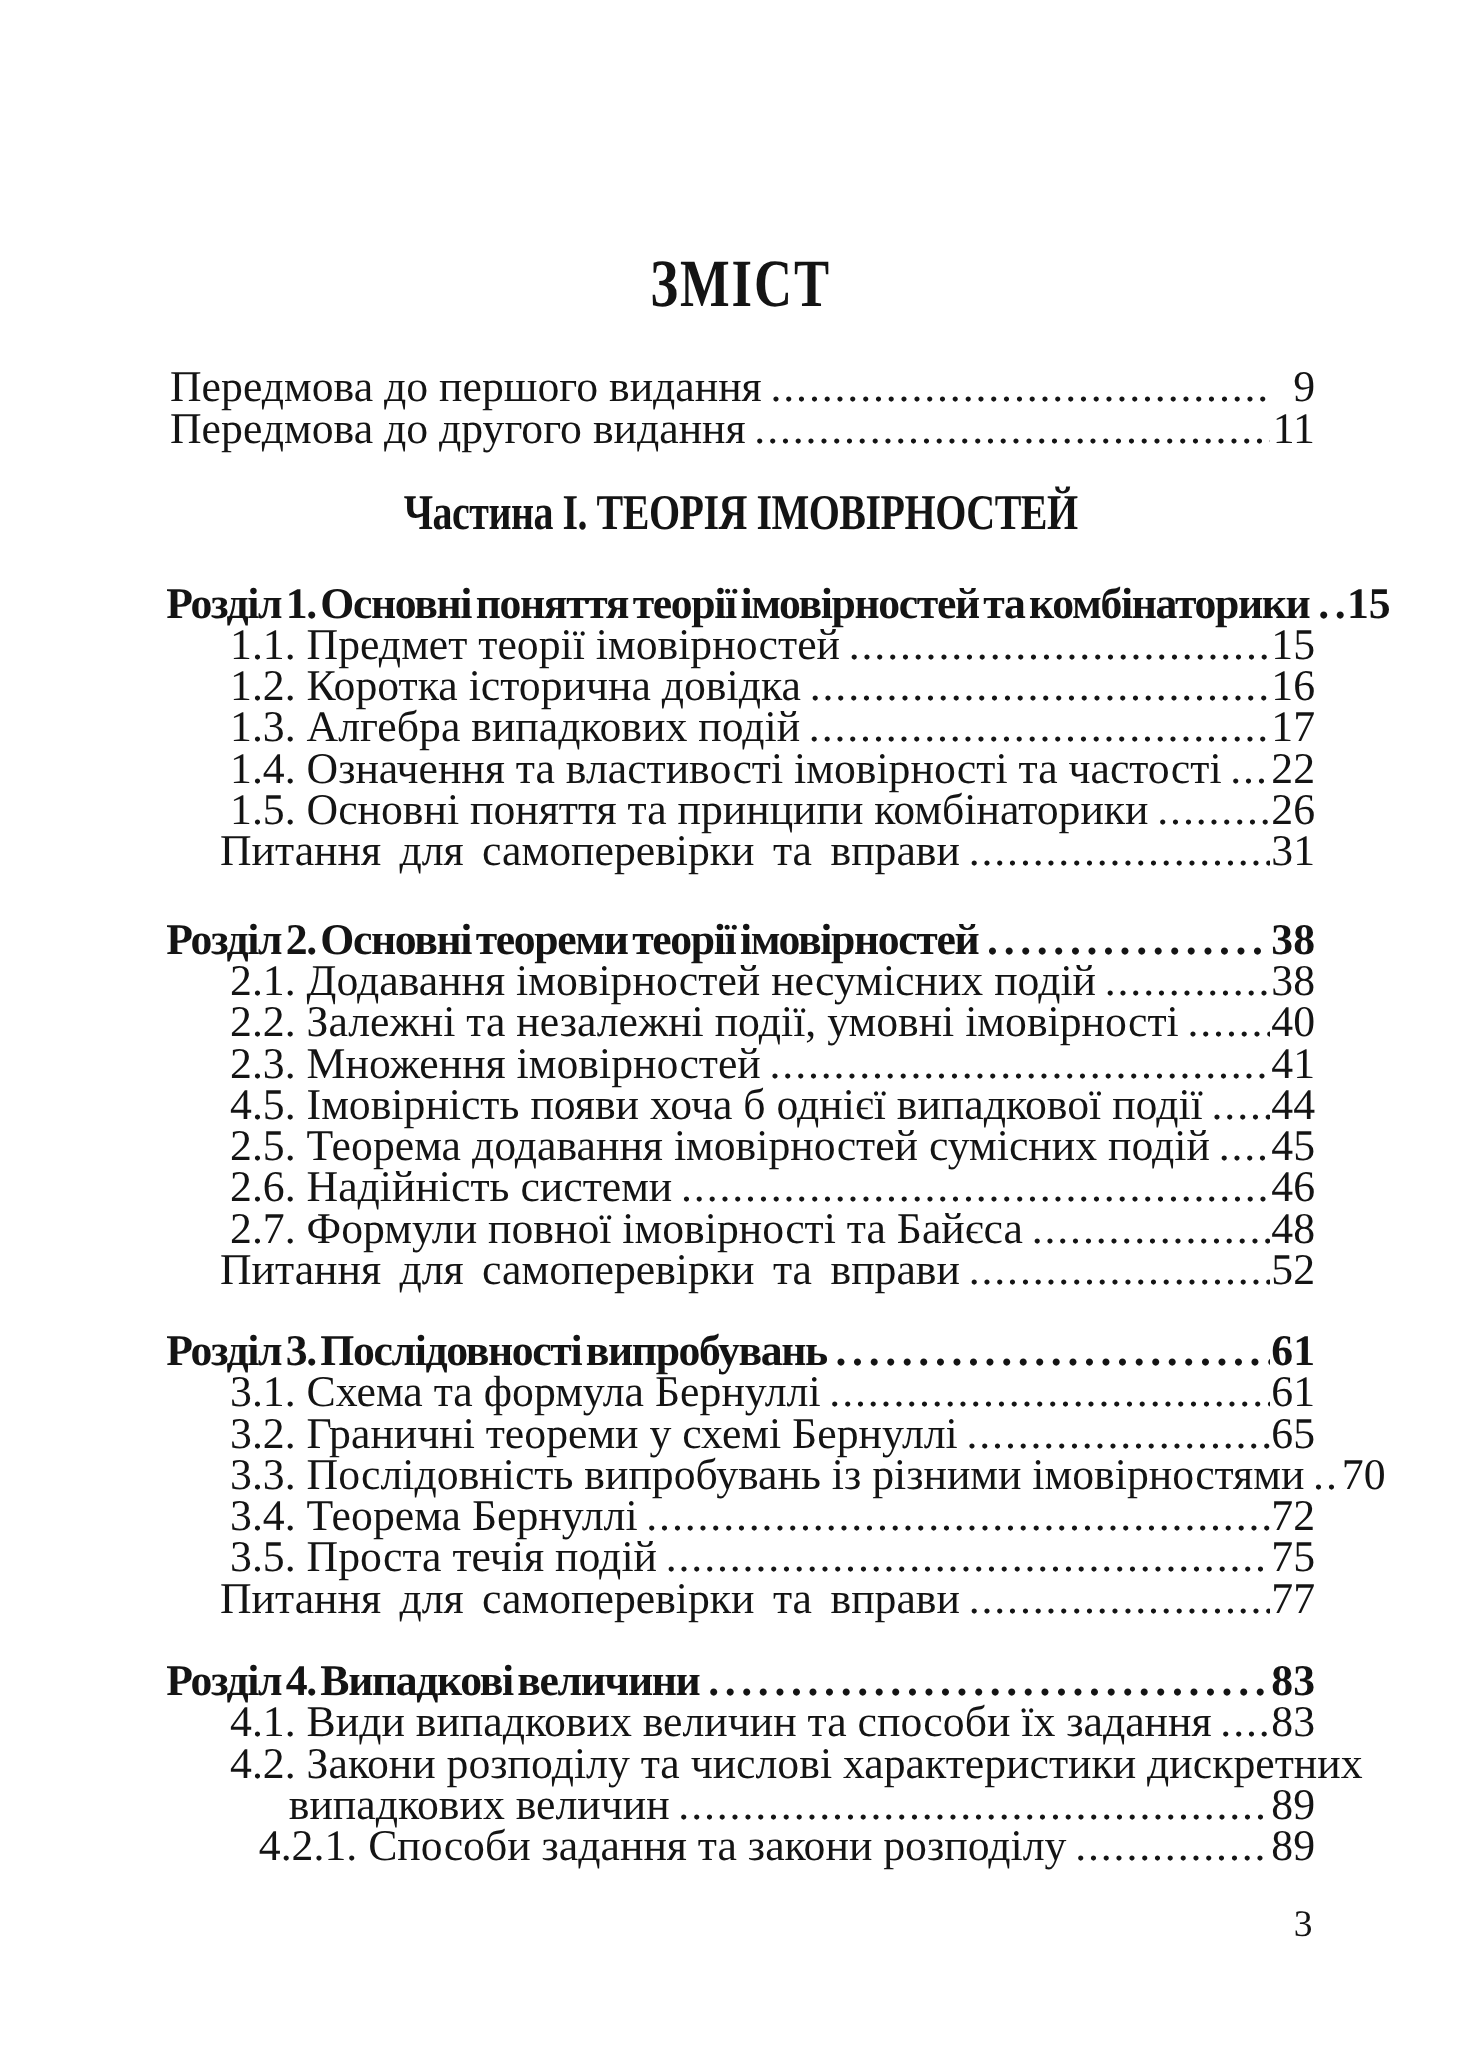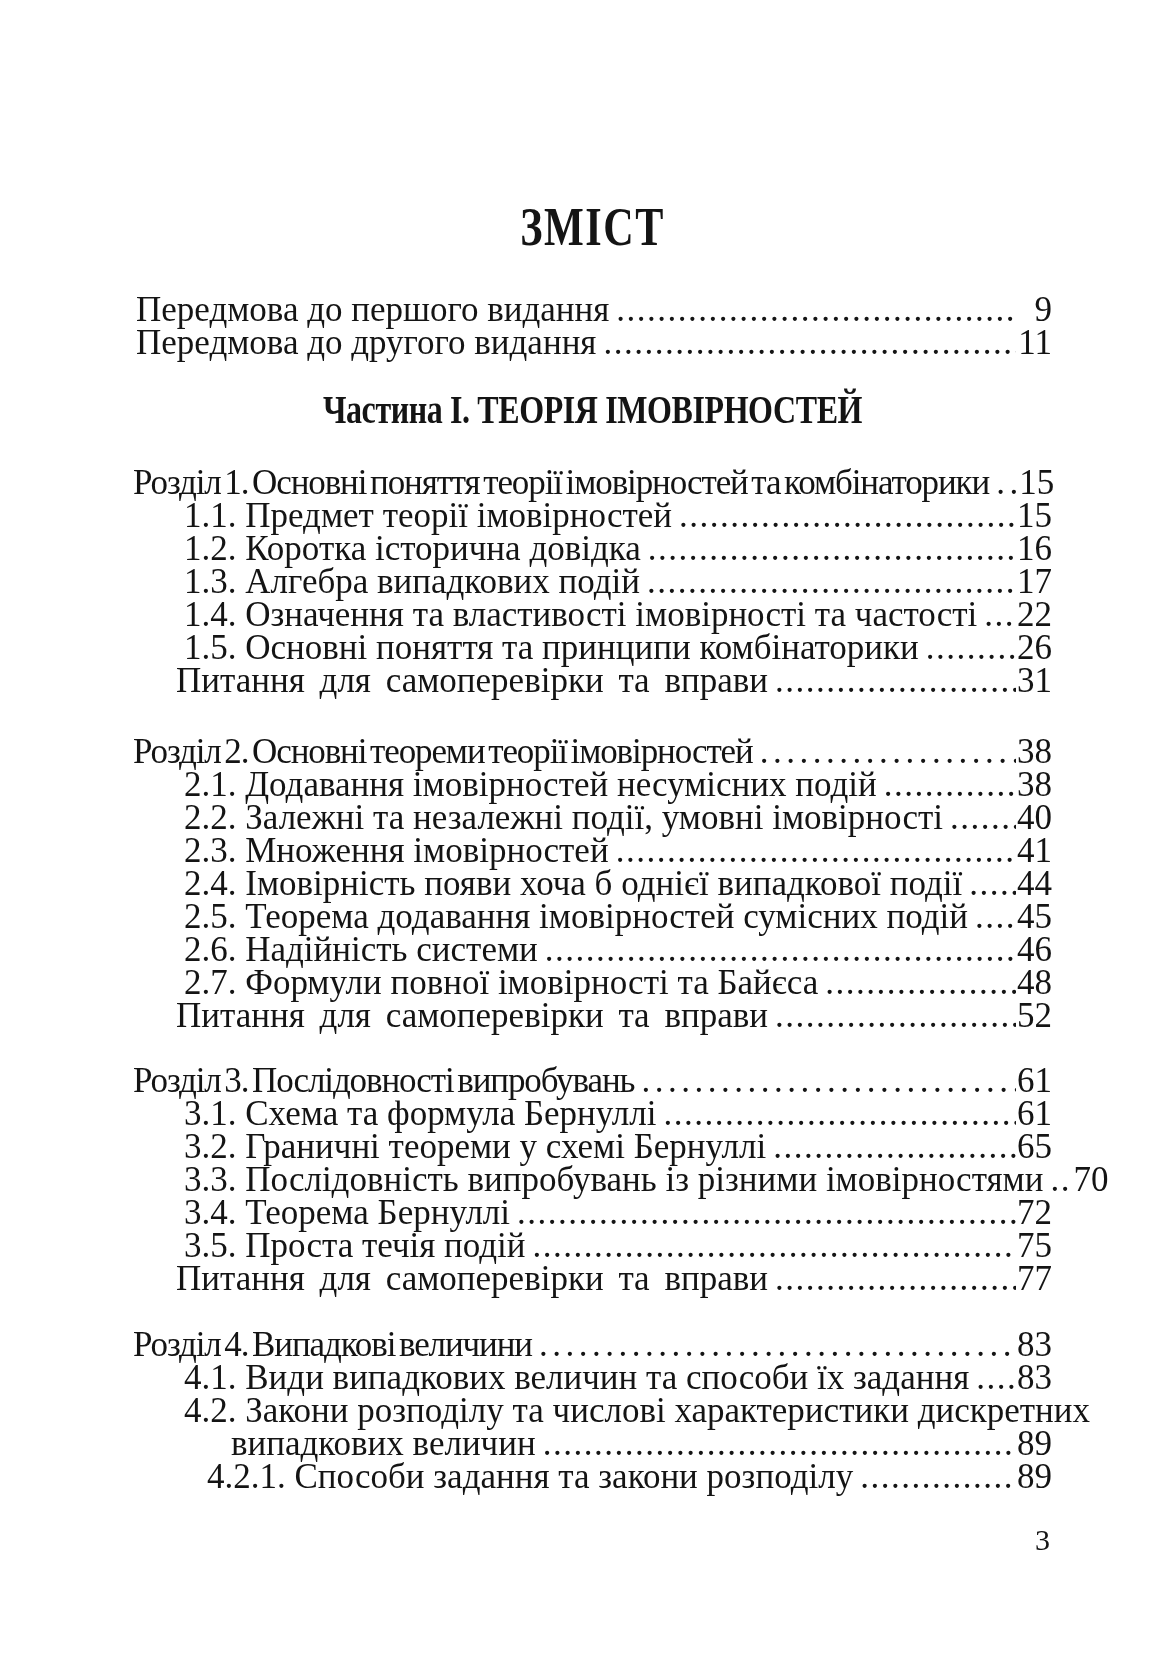--- a/index.html
+++ b/index.html
@@ -79,7 +79,7 @@
   .lv-subsection   { padding-left: 74px; }
   .lv-continuation { padding-left: 98px; }
   
-  .lv-chapter { font-weight: 400; }
+  .lv-chapter { font-weight: 700; }
   .lv-chapter .label {
     letter-spacing: -1.1px;
     word-spacing: -4px;

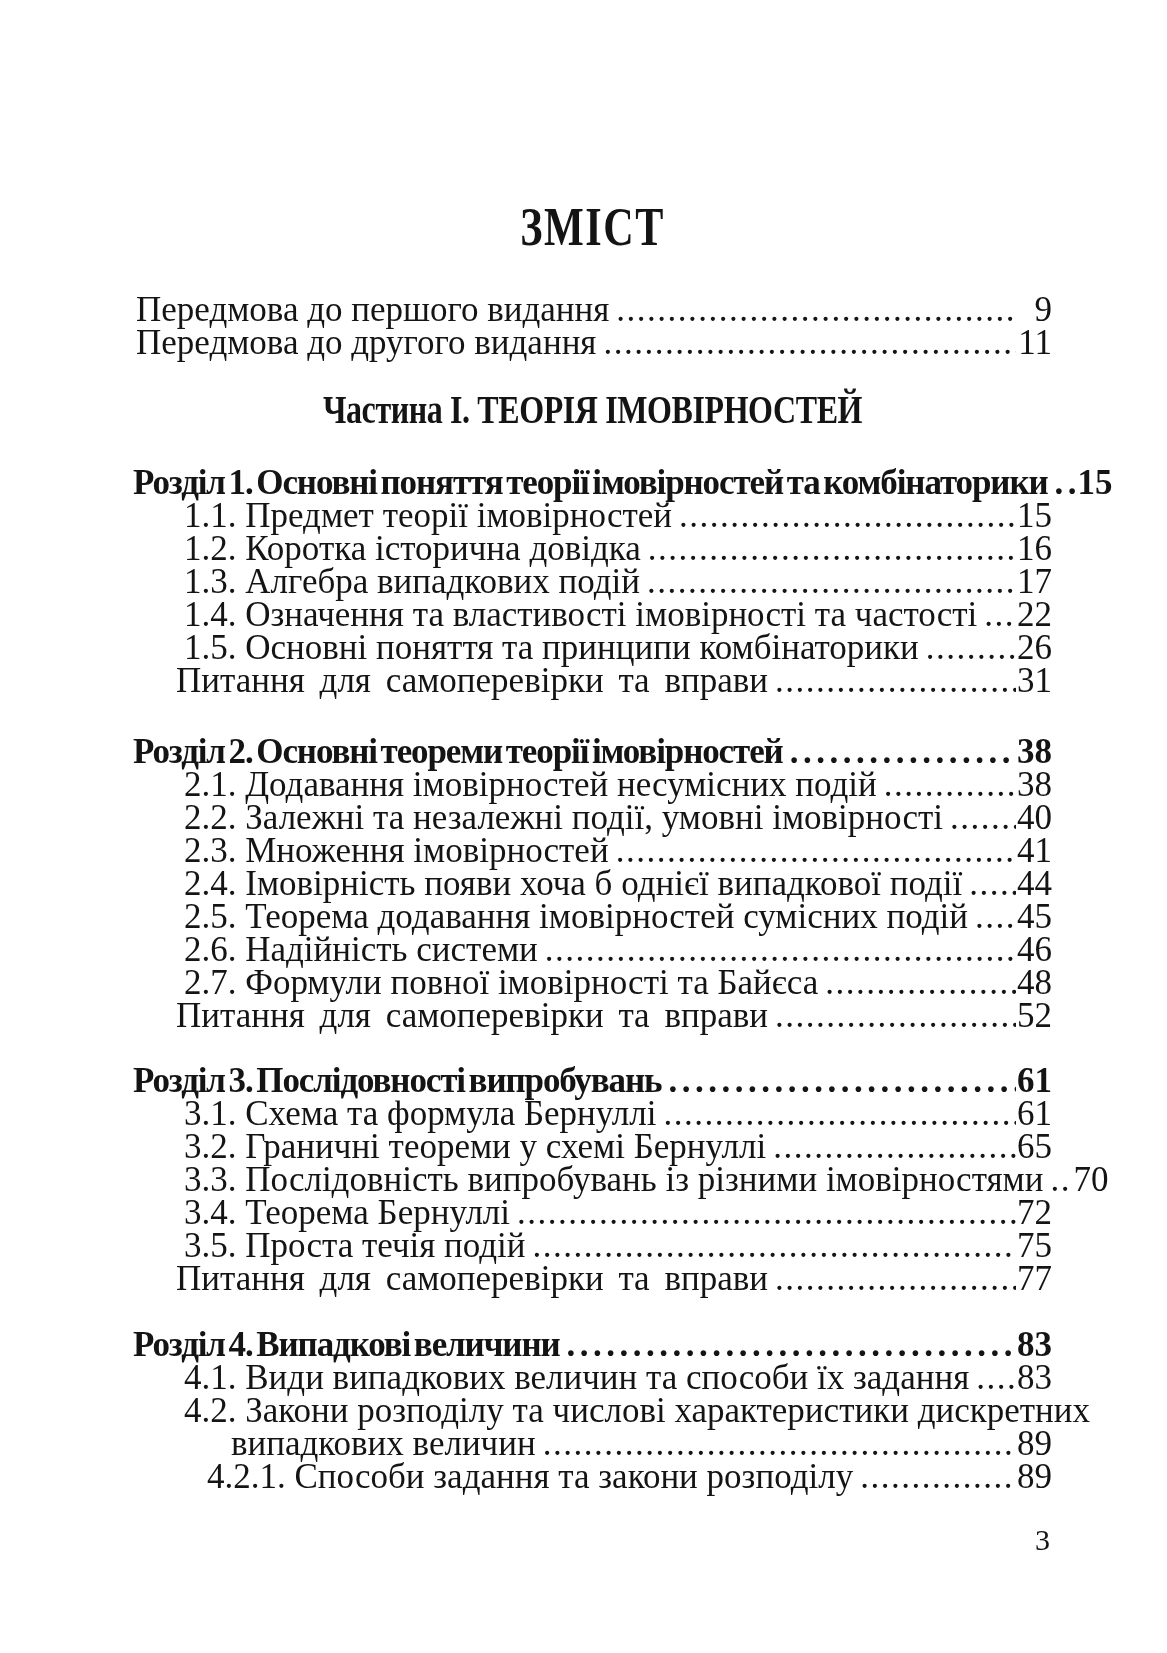--- a/index.html
+++ b/index.html
@@ -181,7 +181,7 @@
           <span class="pagenum">41</span>
         </div>
         <div class="row lv-section">
-          <span class="label">2.4. Імовірність появи хоча б однієї випадкової події</span>
+          <span class="label">4.5. Імовірність появи хоча б однієї випадкової події</span>
           <span class="leader">........................................................................................................................................................................................................</span>
           <span class="pagenum">44</span>
         </div>

